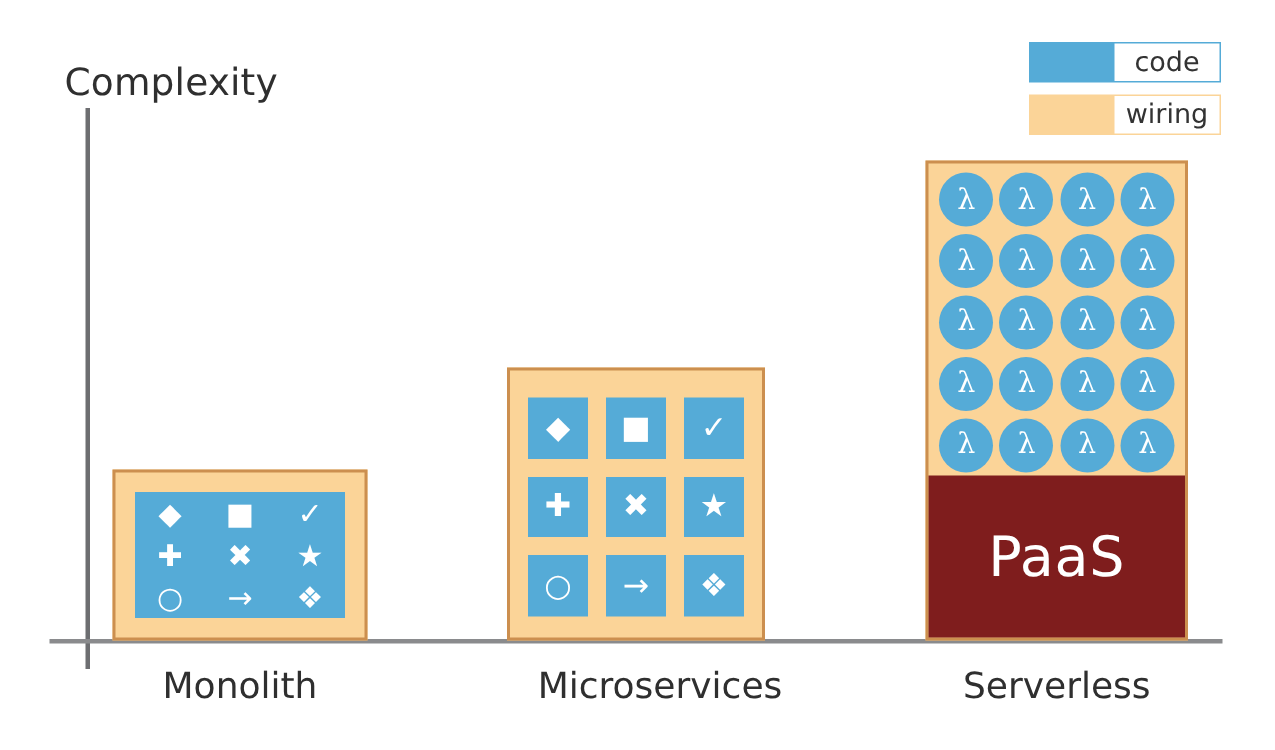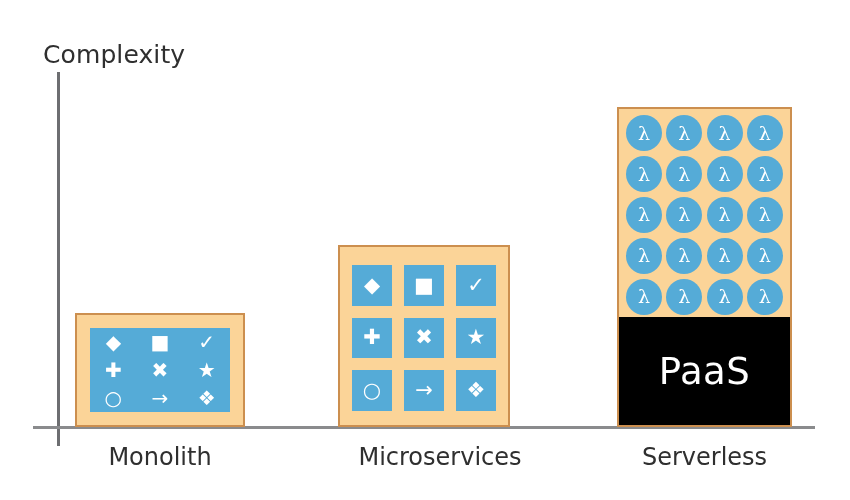--- a/index.html
+++ b/index.html
@@ -267,6 +267,20 @@
   </div>
   <div class="cat-label" style="left:617px; width:175px;">Serverless</div>
 
+  <div class="legend">
+    <div class="legend-row">
+      <div class="legend-swatch" style="background:#55abd7;"></div>
+      <div class="legend-box" style="border-color:#55abd7;">
+        <span>code</span>
+      </div>
+    </div>
+    <div class="legend-row">
+      <div class="legend-swatch" style="background:#fbd498;"></div>
+      <div class="legend-box" style="border-color:#fbd498;">
+        <span>wiring</span>
+      </div>
+    </div>
+  </div>
 
 </div>
 

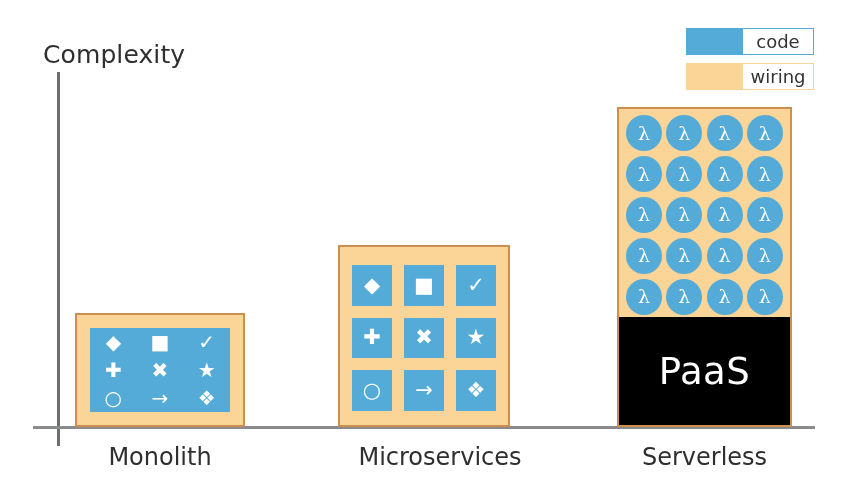--- a/index.html
+++ b/index.html
@@ -141,7 +141,7 @@
     right: 0;
     top: 208px;
     bottom: 0;
-    background: #000000;
+    background: #7f1d1d;
     display: flex;
     align-items: center;
     justify-content: center;

